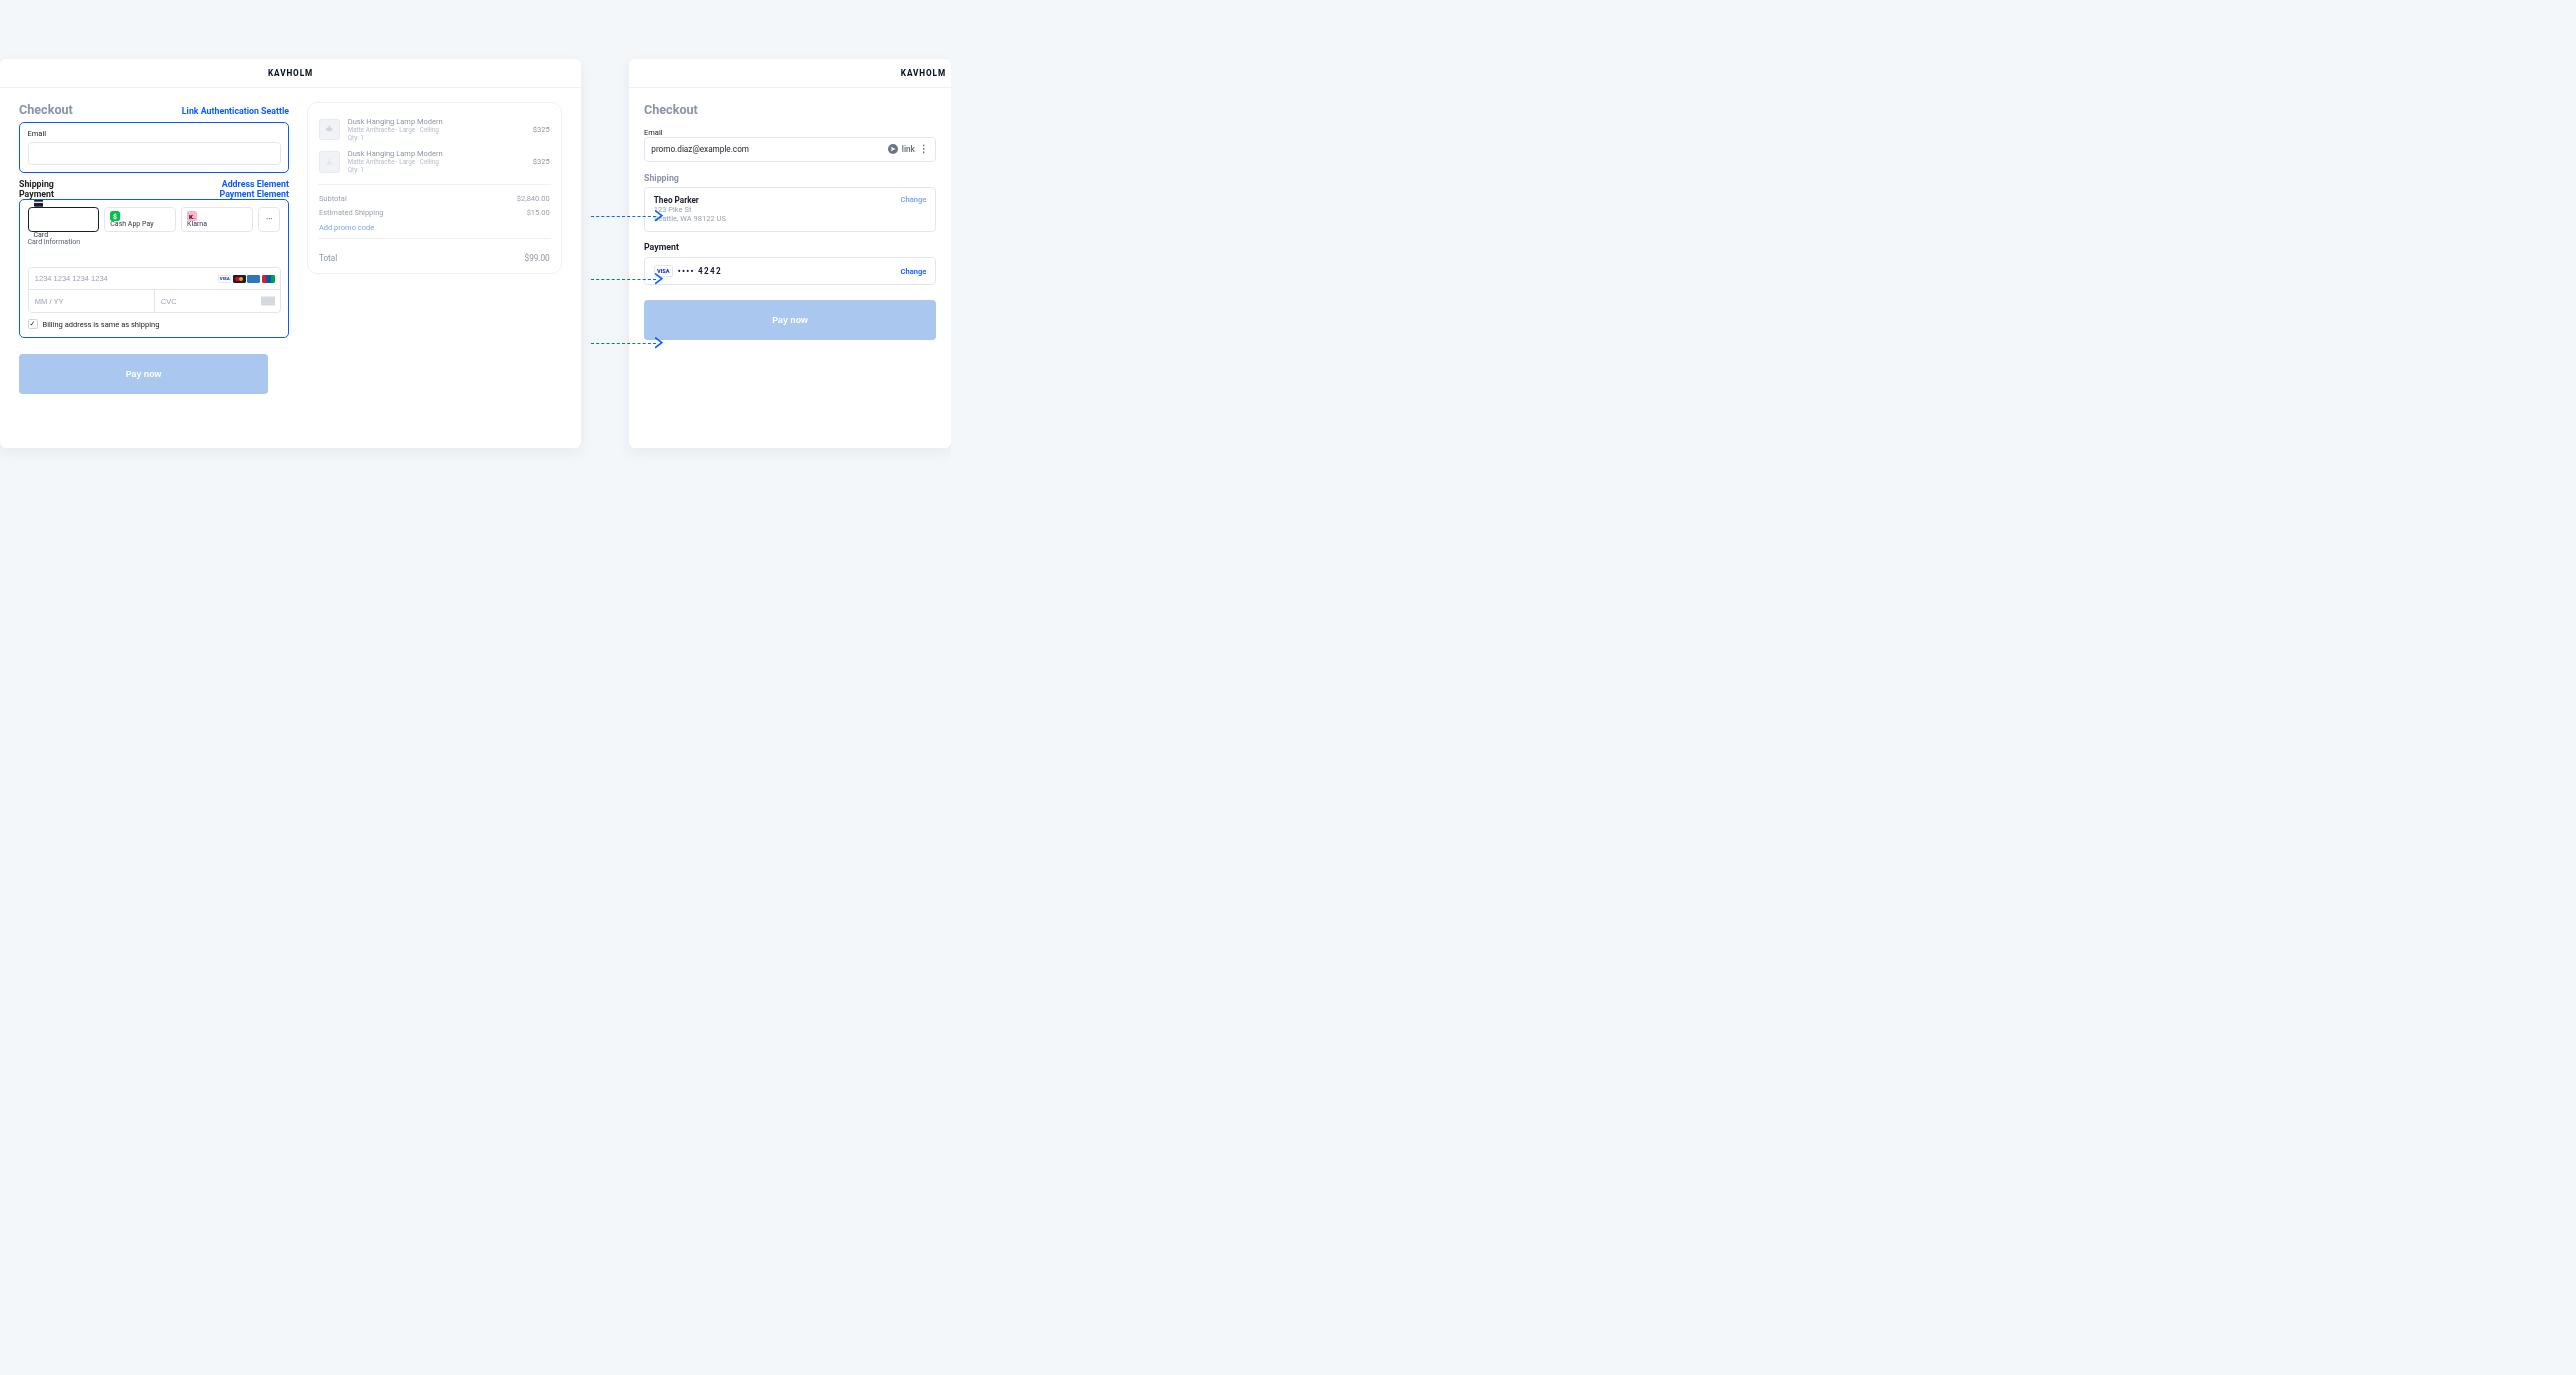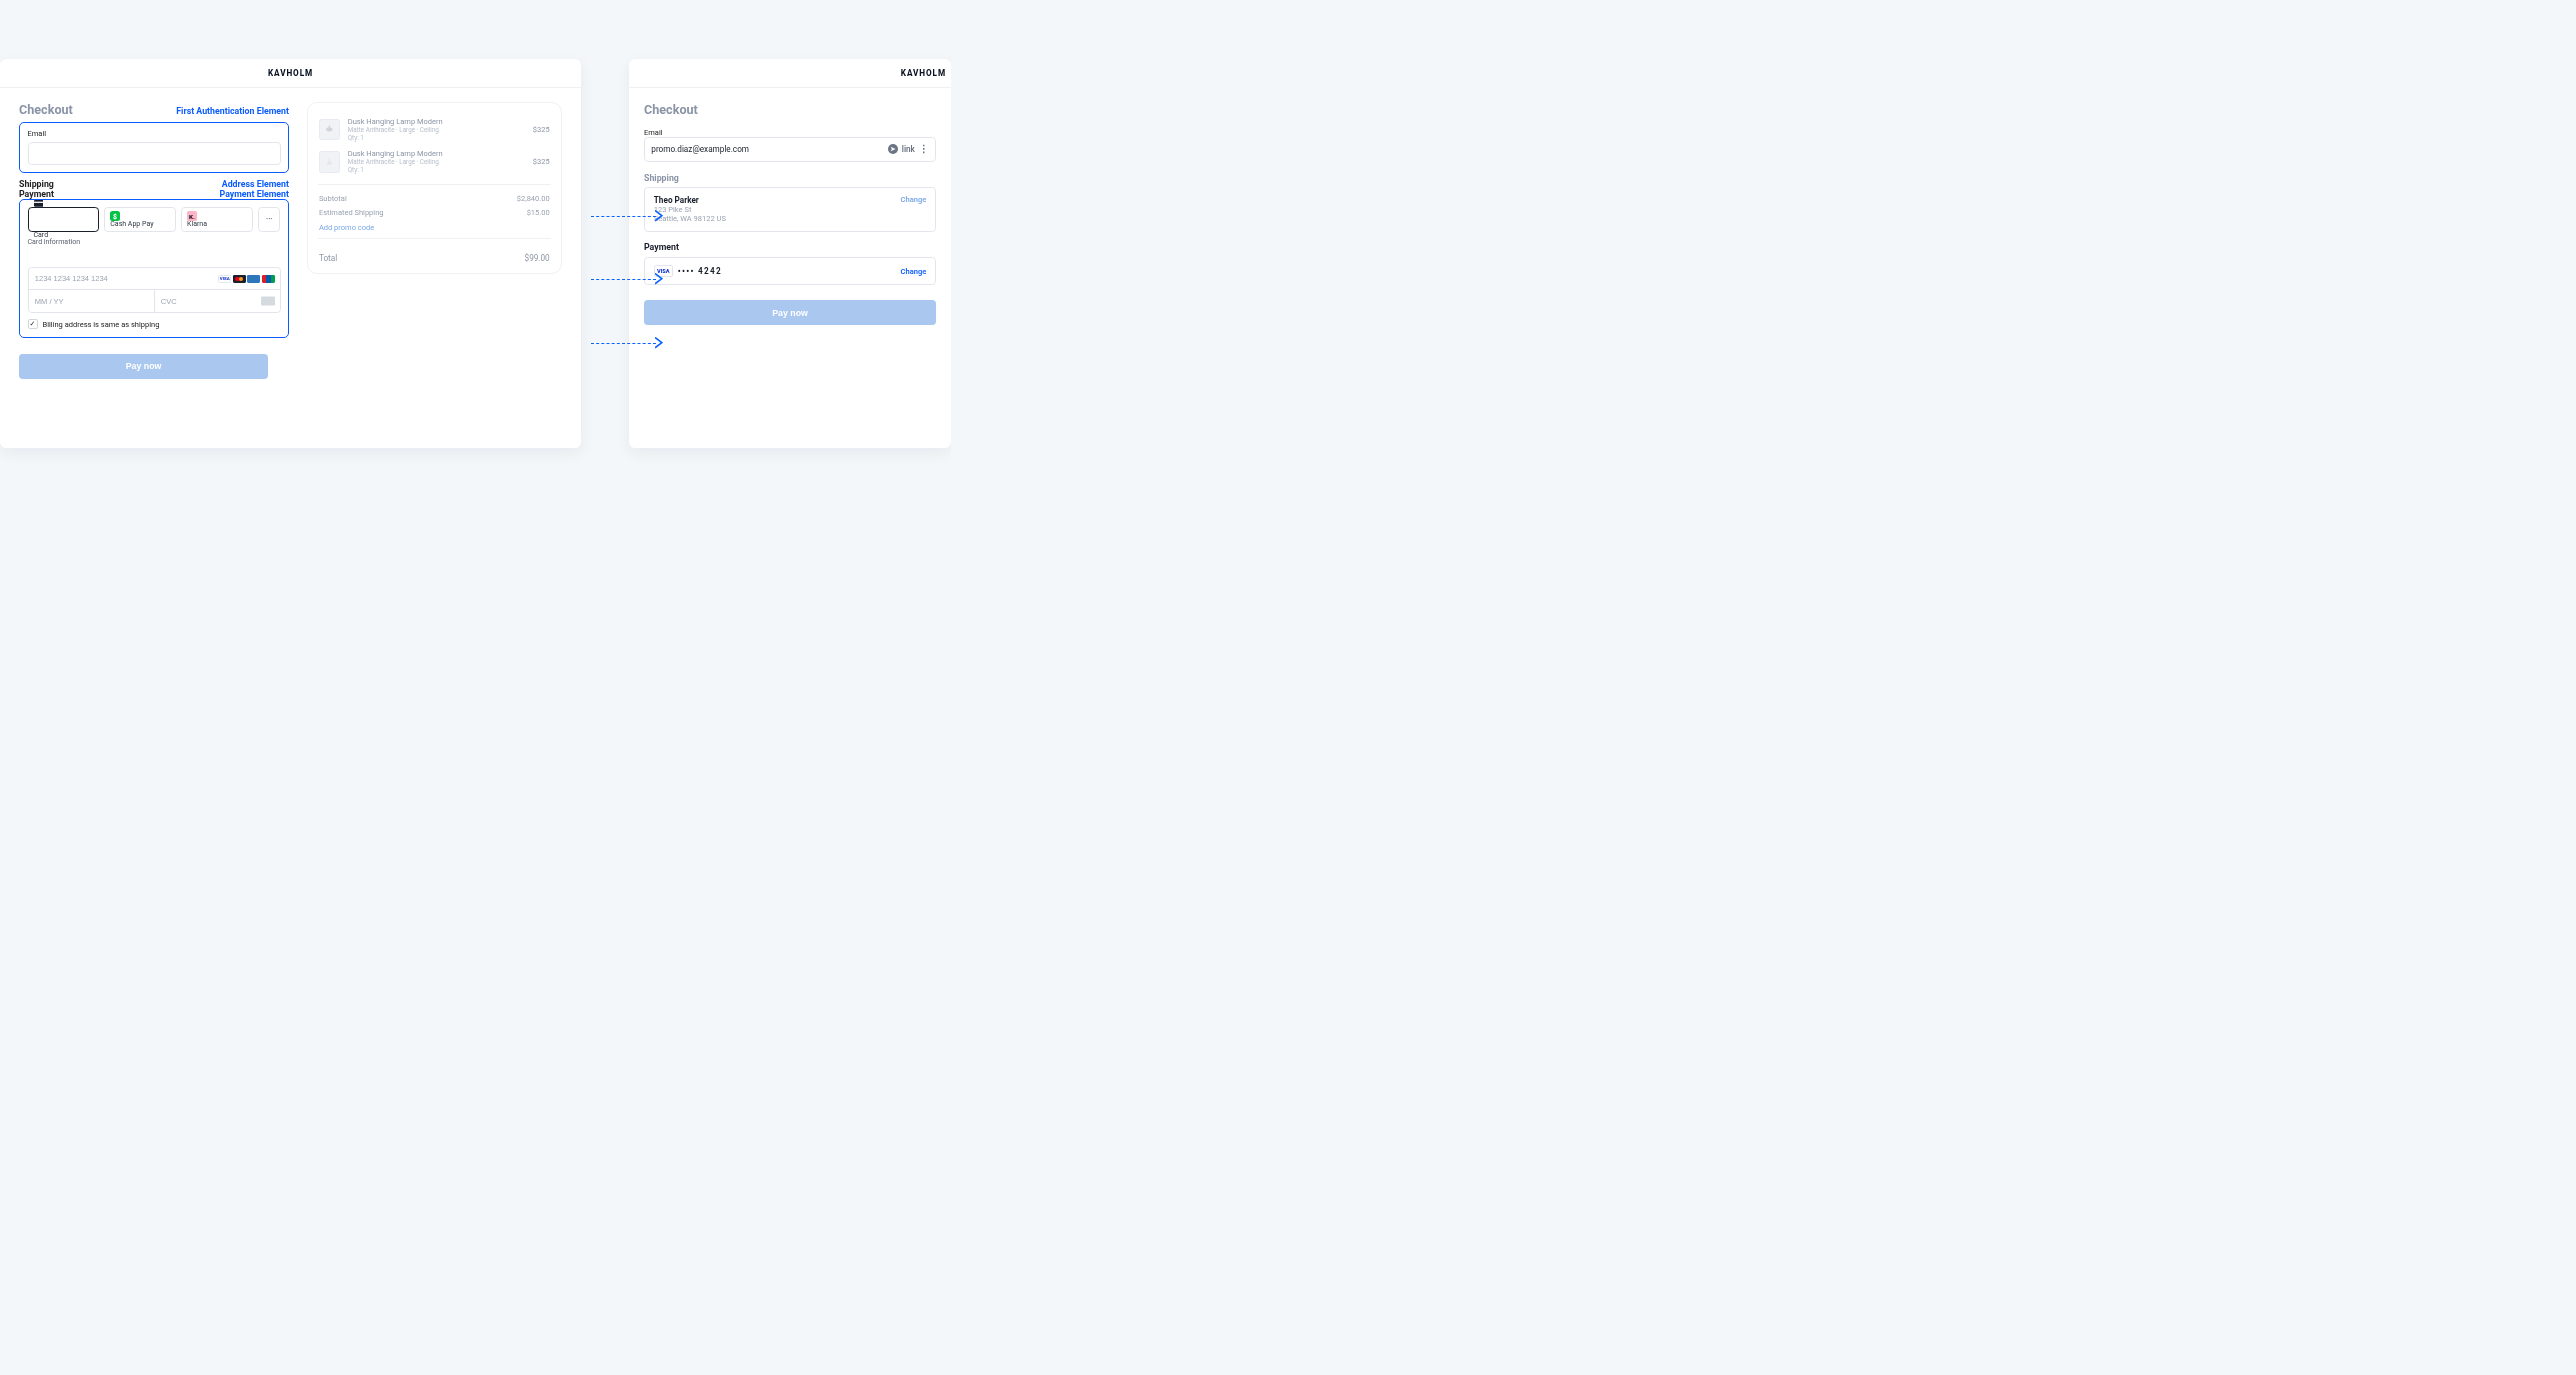--- a/index.html
+++ b/index.html
@@ -162,7 +162,7 @@
       <div class="colA">
         <div class="section-title-row">
           <h1 class="checkout">Checkout</h1>
-          <span class="element-label">First Authentication Element</span>
+          <span class="element-label">Link Authentication Seattle</span>
         </div>
 
         

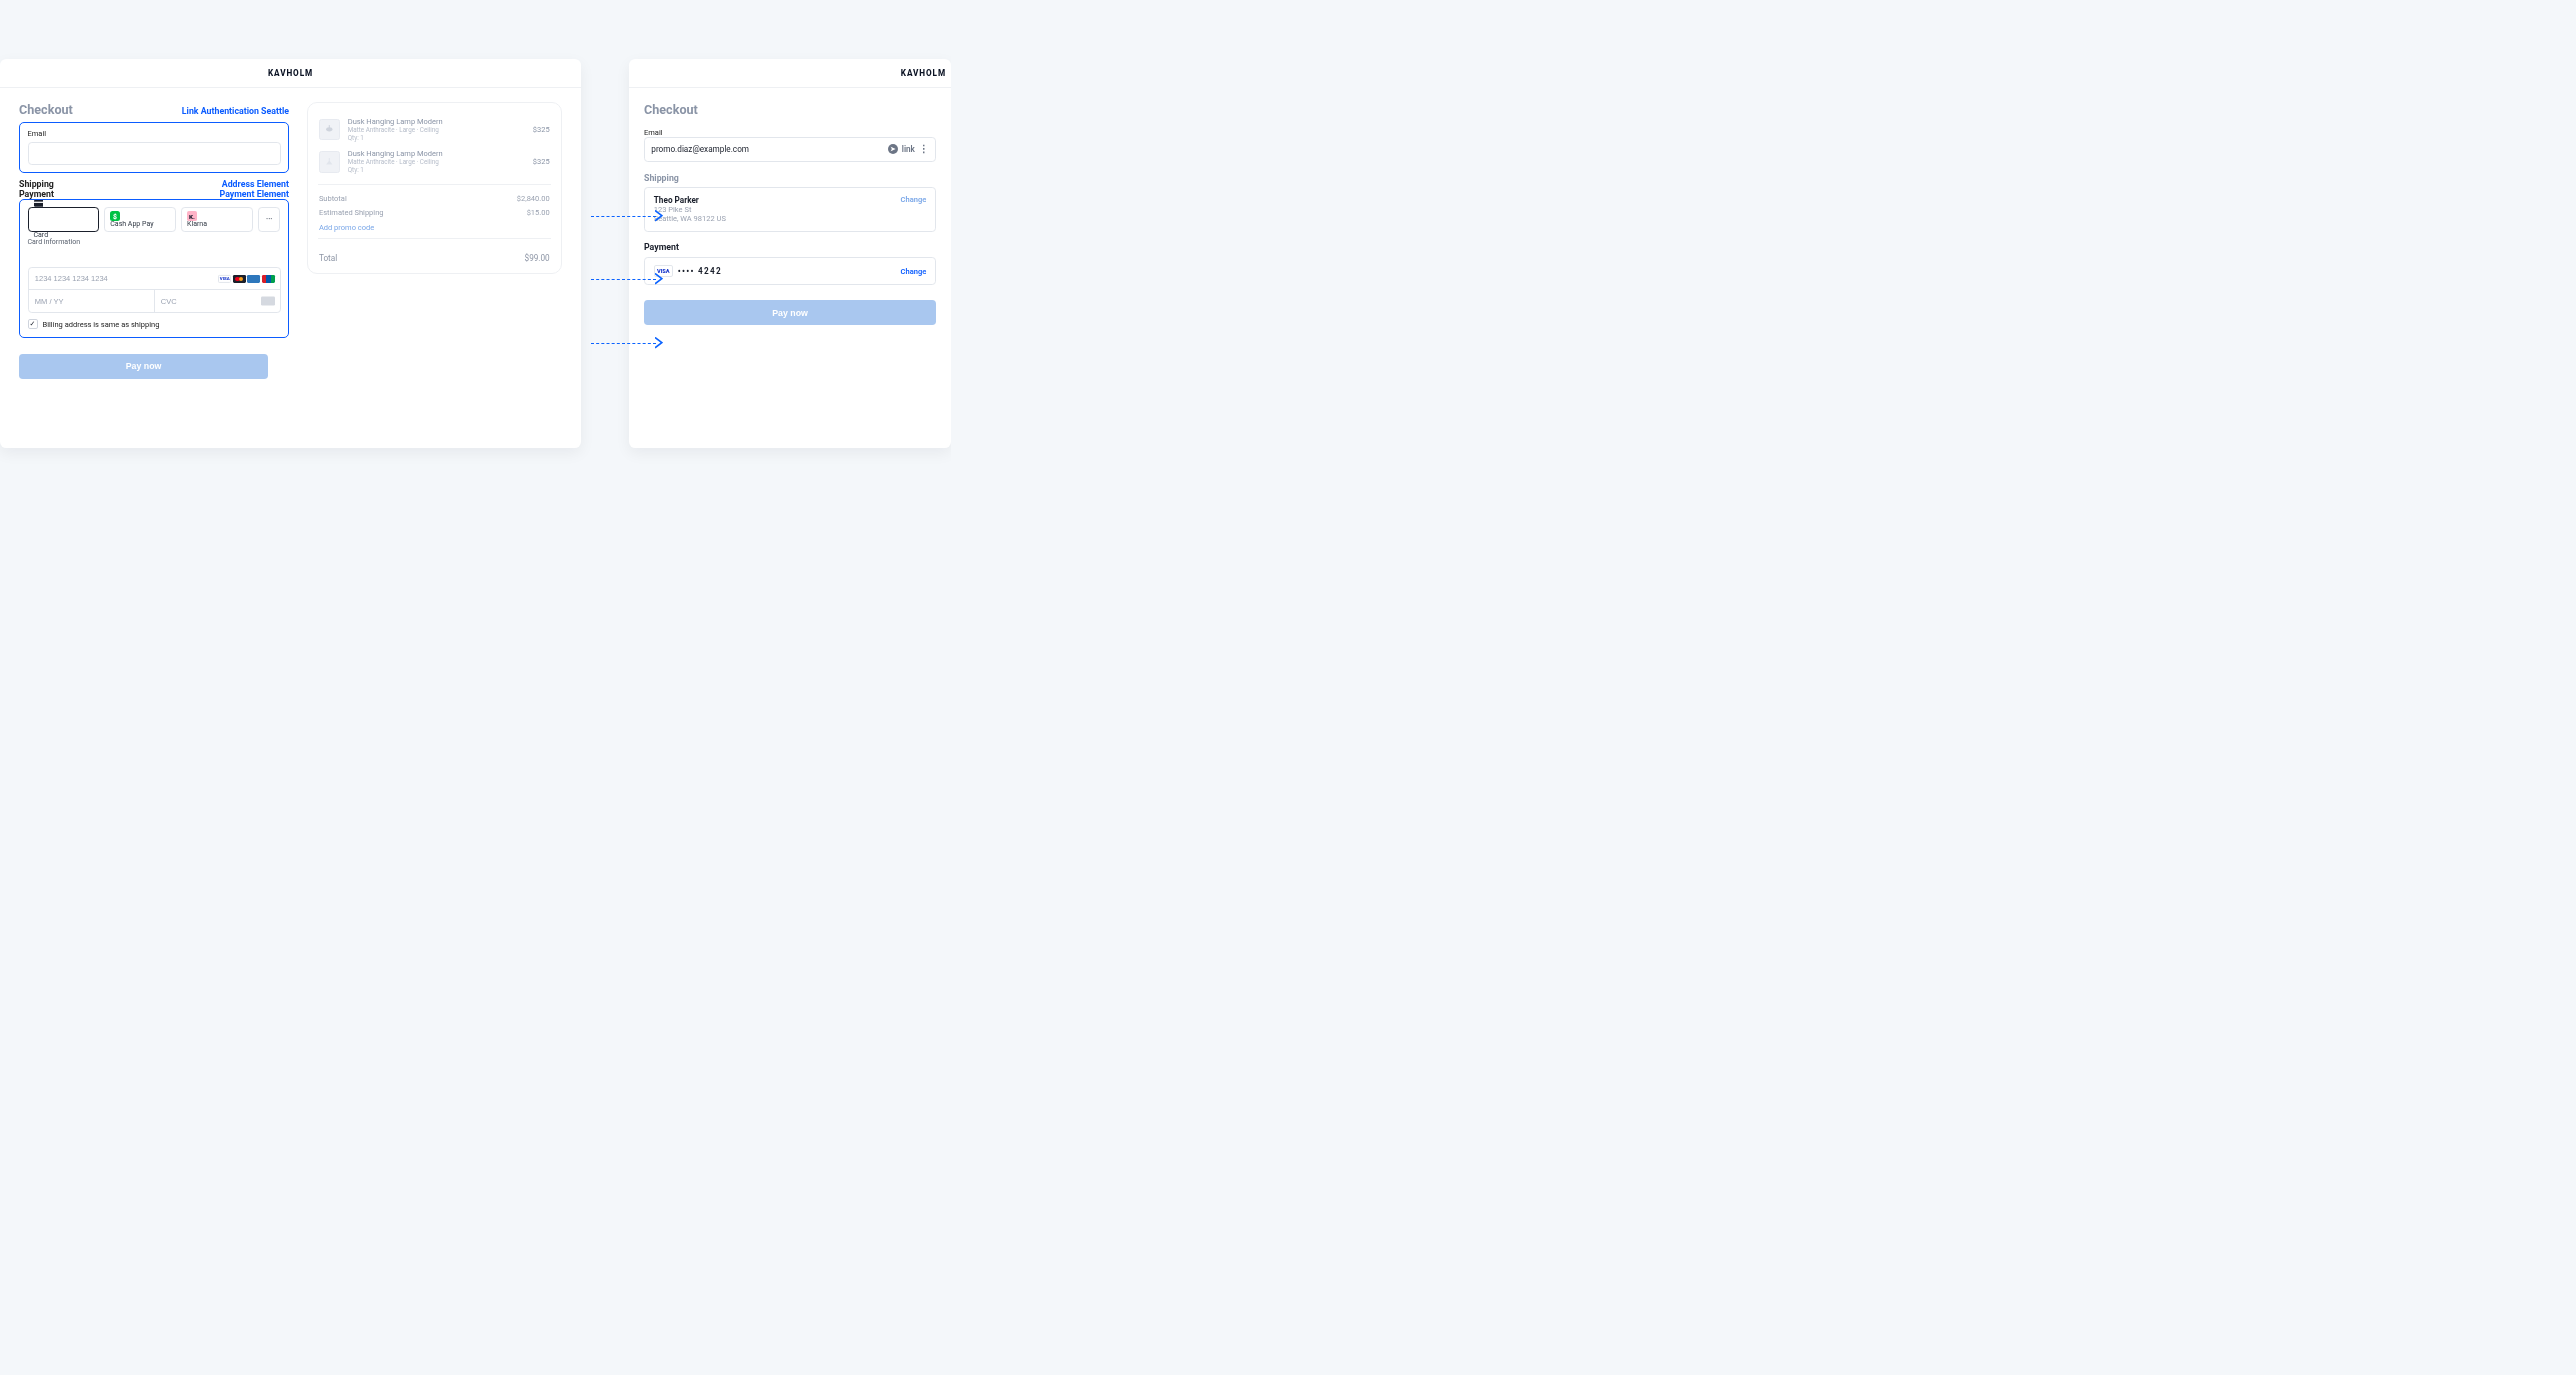--- a/index.html
+++ b/index.html
@@ -99,7 +99,7 @@
   .chk { width:10px; height:10px; border-radius:1.9px; border:0.6px solid #cfd4dd; display:inline-flex; align-items:center; justify-content:center; font-size: 7px; color:#1a1f2b; }
 
   .paynow {
-    width: 100%; height: 25px; border-radius: 3.8px; border: 0;
+    width: 100%; height: 40px; border-radius: 3.8px; border: 0;
     background: #a9c7ef; color: #fff; font-size: 8.8px; font-weight: 600;
     margin-top: 10px;
   }

